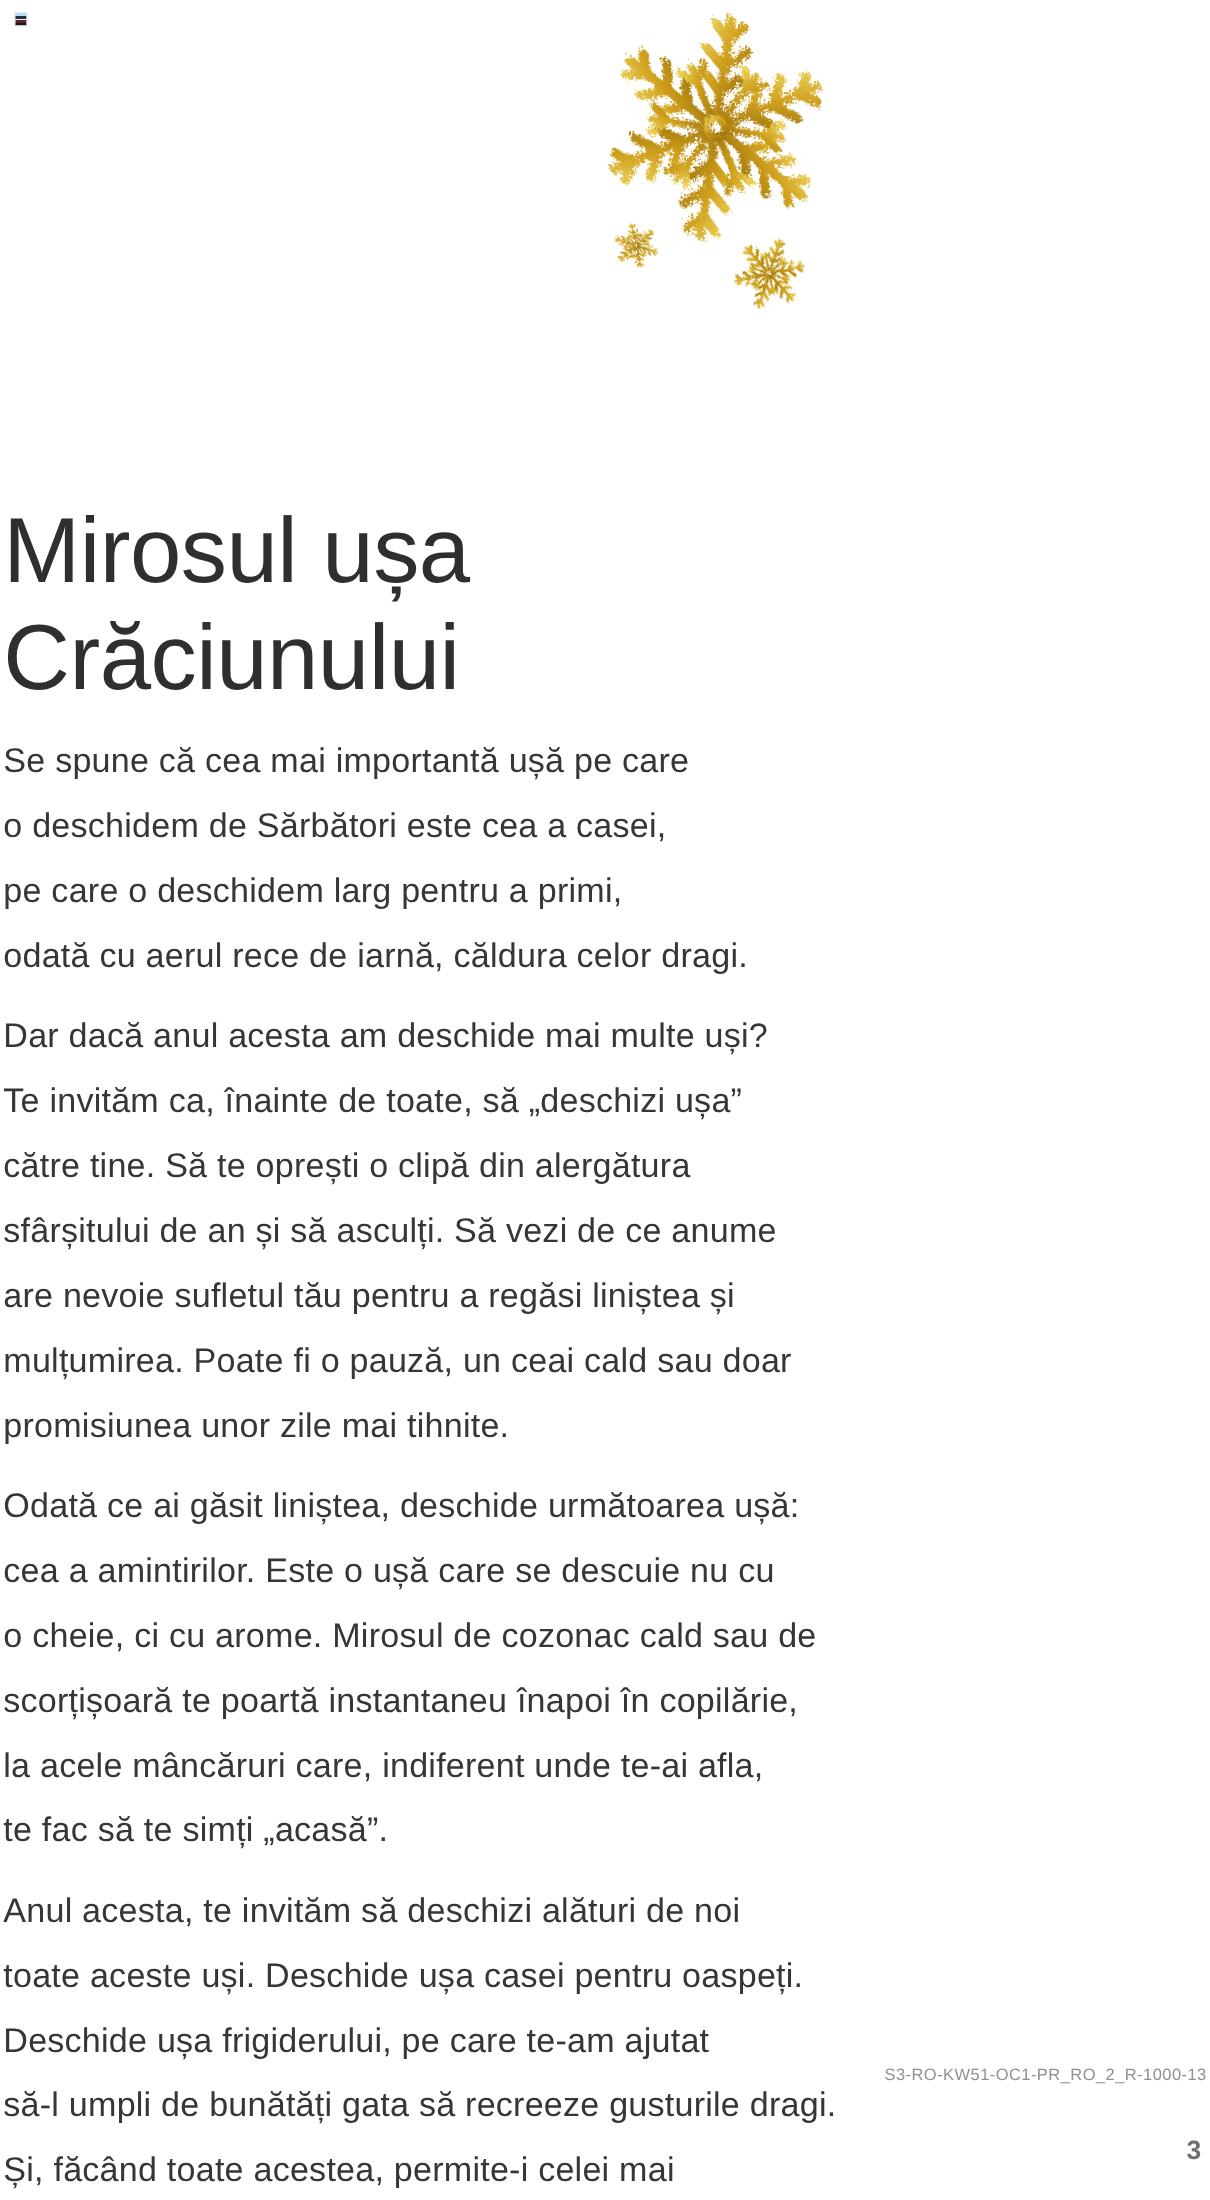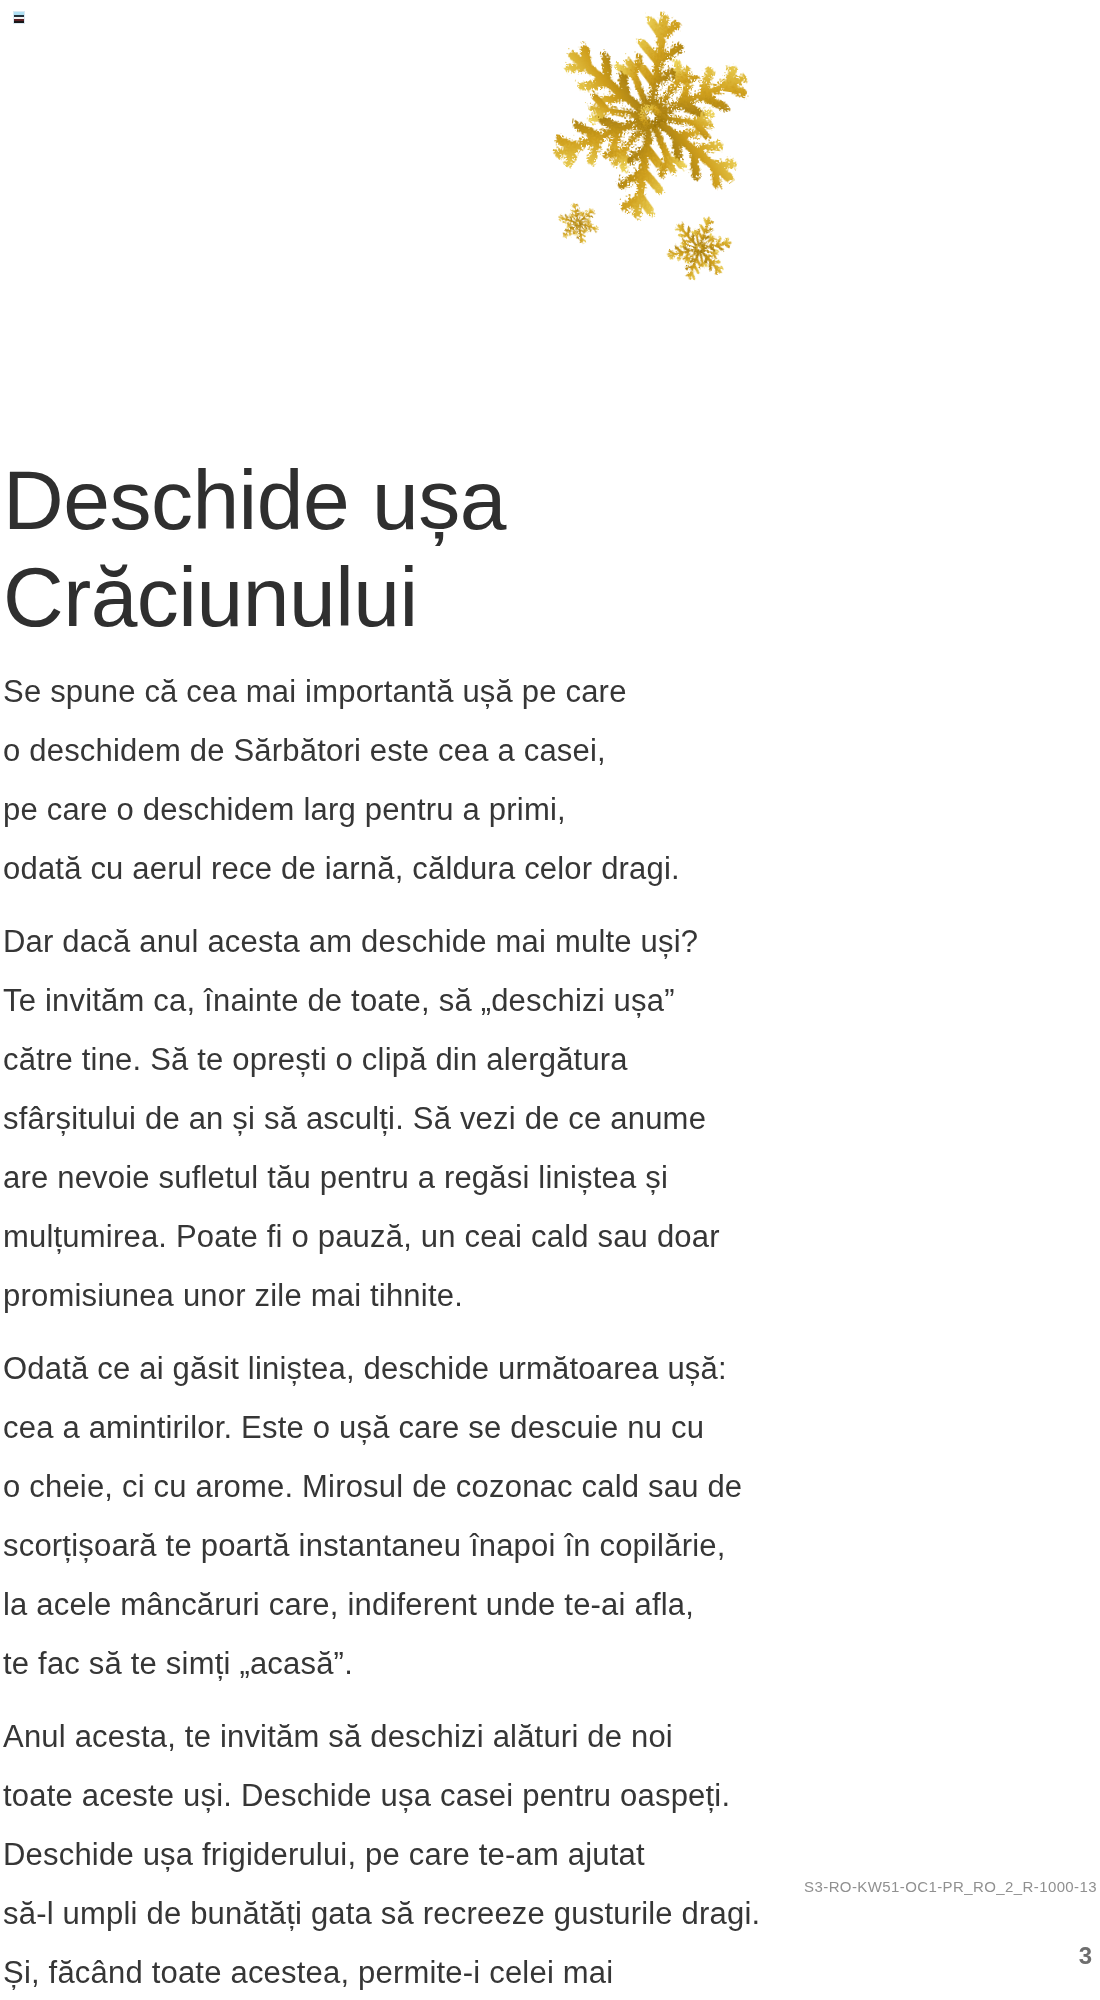--- a/index.html
+++ b/index.html
@@ -124,7 +124,7 @@
   </div>
 
   <div class="content">
-    <h1>Deschide ușa
+    <h1>Mirosul ușa
 Crăciunului</h1>
     <p class="body-par">Se spune că cea mai importantă ușă pe care
 o deschidem de Sărbători este cea a casei,

